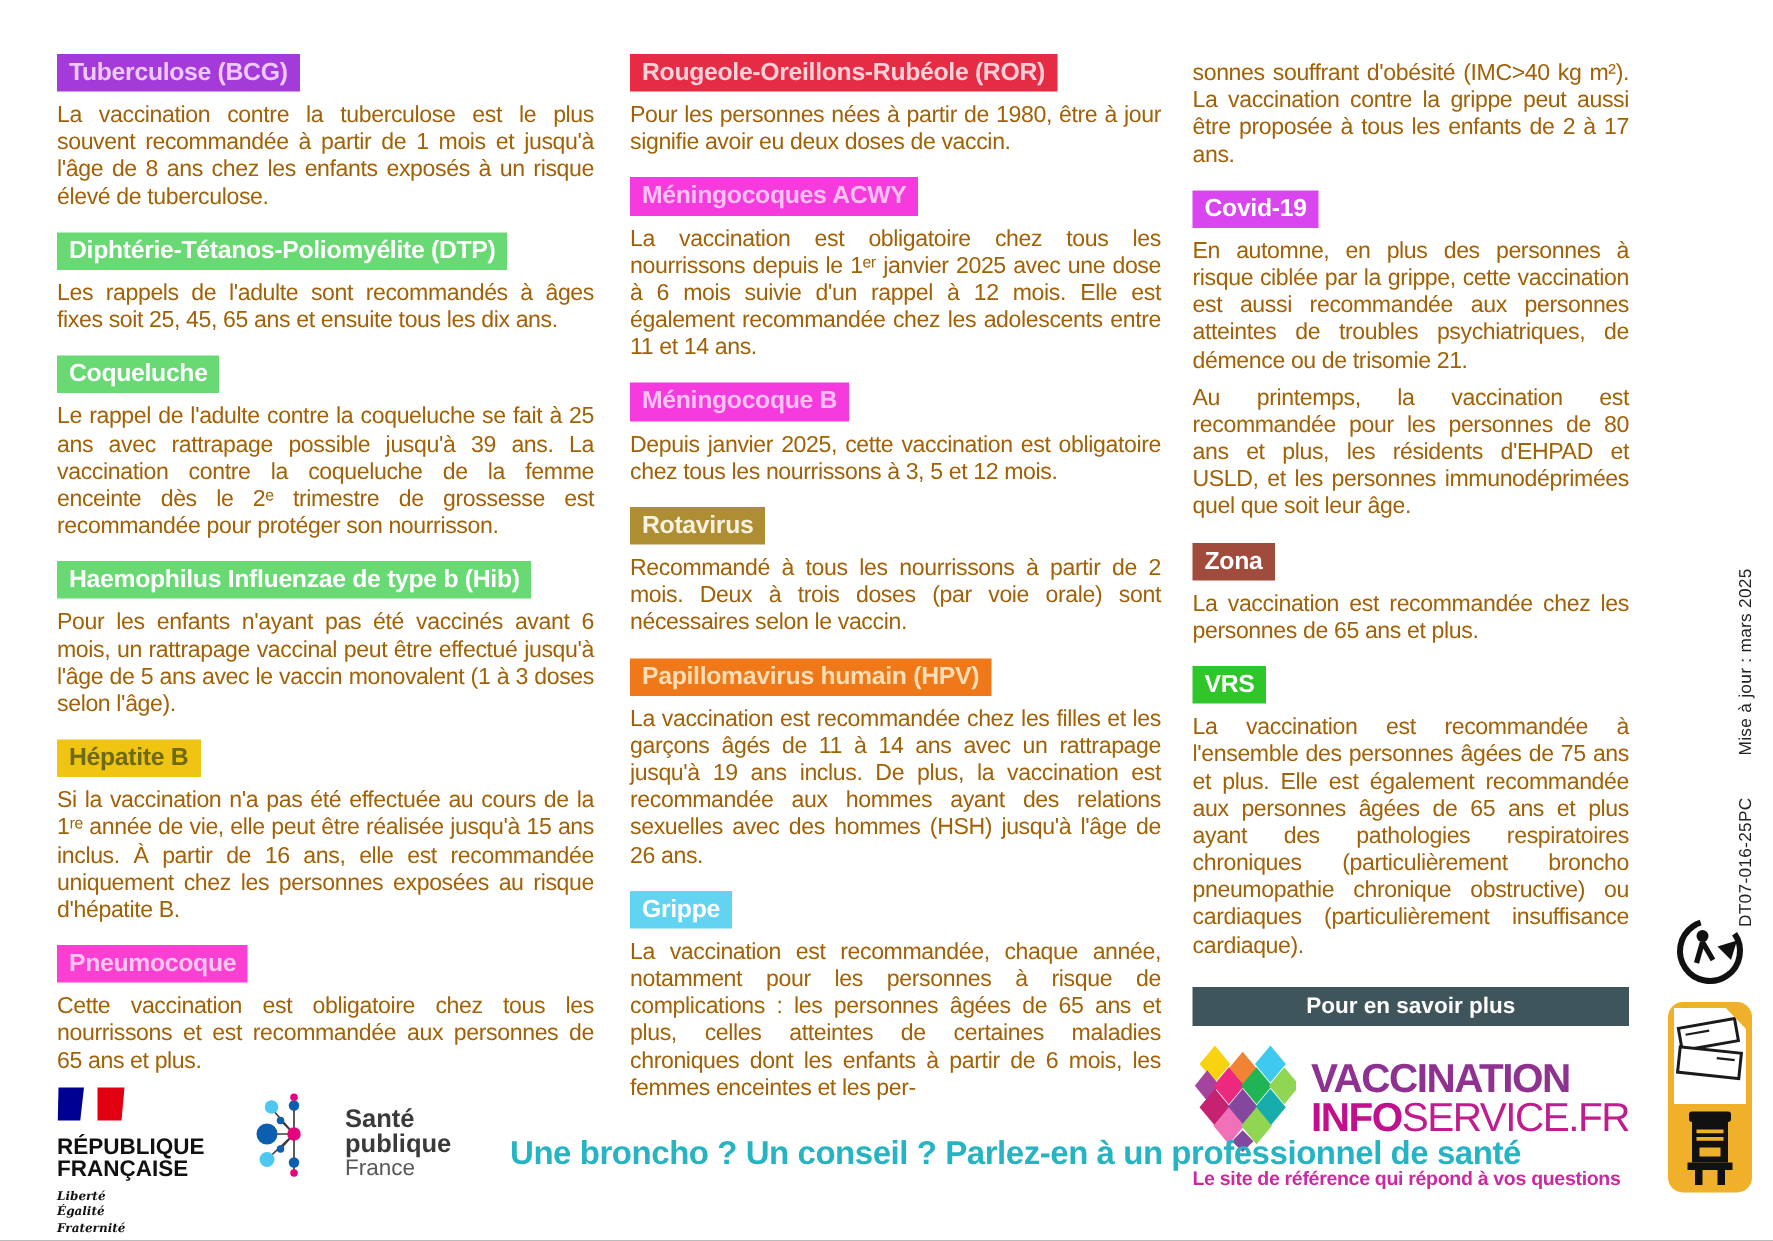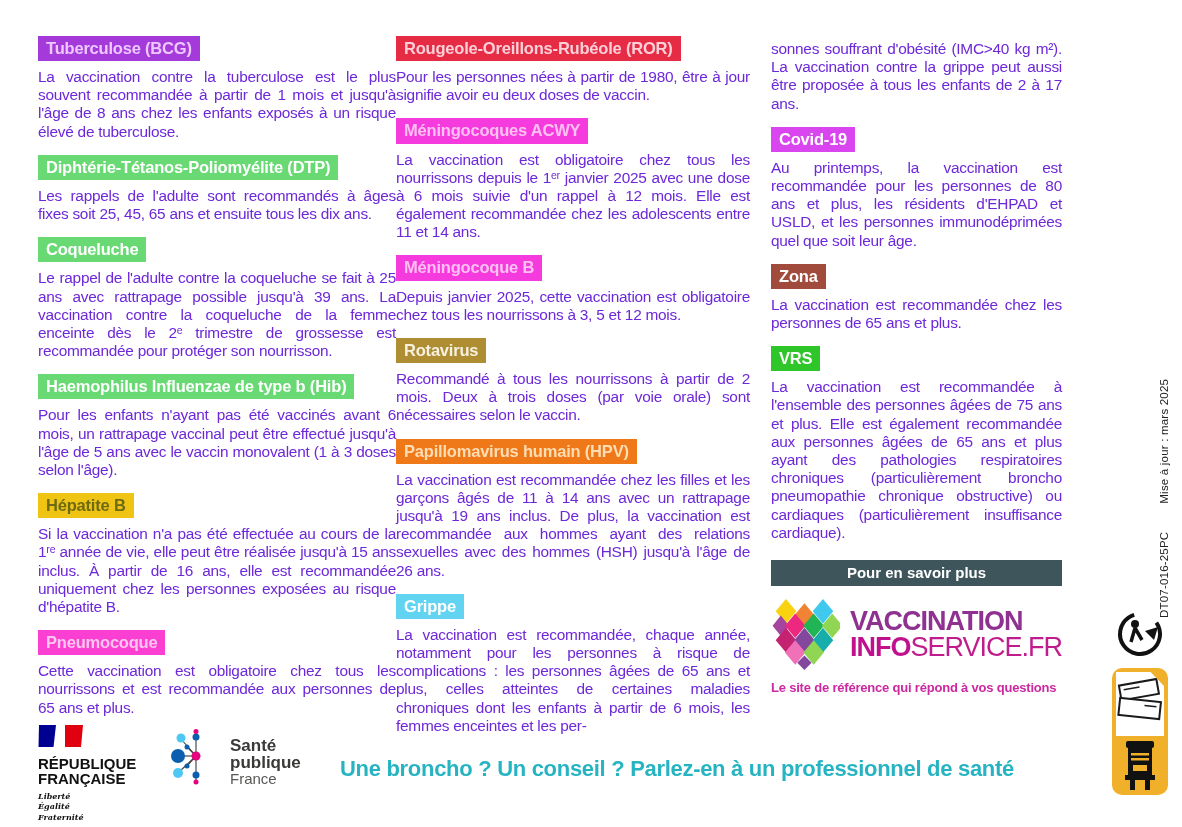--- a/index.html
+++ b/index.html
@@ -7,7 +7,7 @@
         font-family:"Liberation Sans", sans-serif;}
   .cols{position:absolute;left:38px;top:34px;display:flex;}
   .col{display:block;}
-  .col1{width:358px;}
+  .col1{width:358px;margin-right:24px;}
   .col2{width:354px;margin-right:21px;}
   .col3{width:291px;}
   .sec{margin:0;}

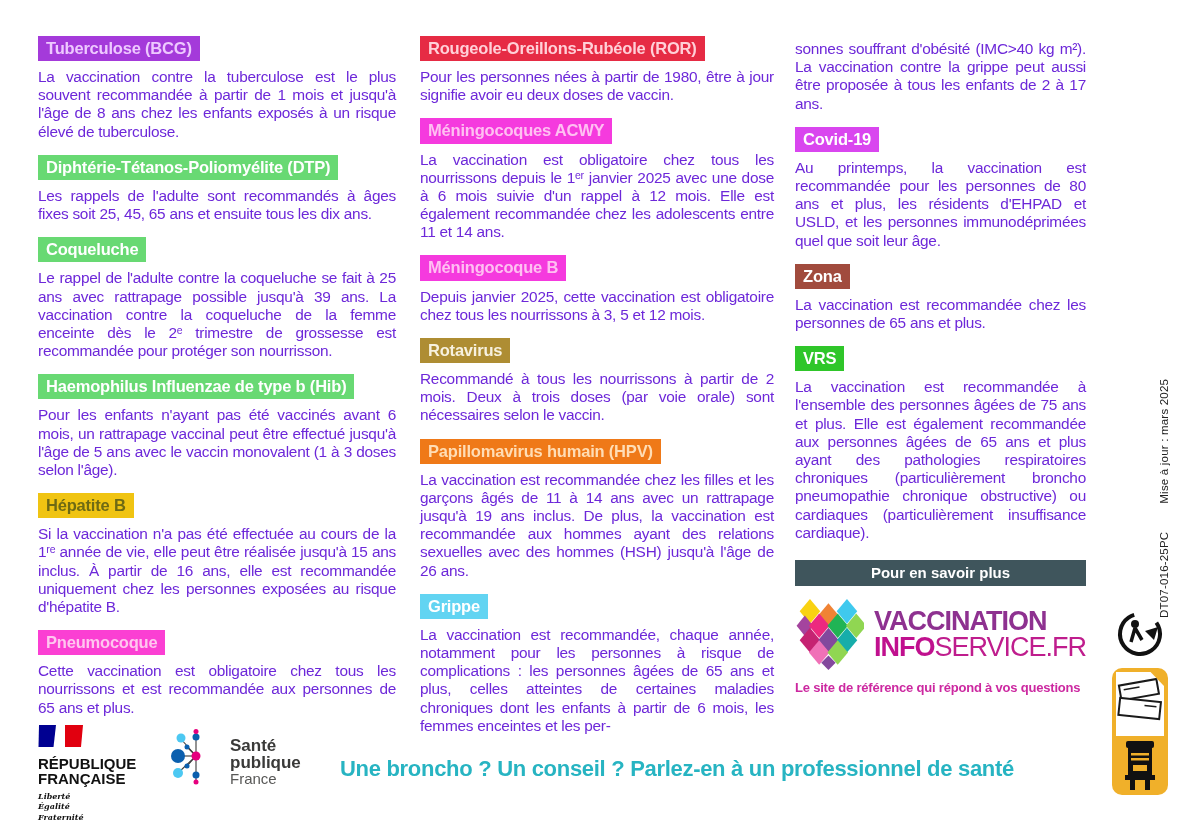--- a/index.html
+++ b/index.html
@@ -14,7 +14,7 @@
   .badge{display:inline-block;font-weight:bold;font-size:16.5px;line-height:1.1;
          padding:3px 8px 4px;margin:14px 0 7px;letter-spacing:-0.2px;}
   .badge.first{margin-top:2px;}
-  p.txt{font-size:15.4px;line-height:1.18;text-align:justify;color:#6d28d9;margin:0;
+  p.txt{font-size:15.4px;line-height:1.18;text-align:justify;color:#a16207;margin:0;
         letter-spacing:-0.25px;}
   p.txt + p.txt{margin-top:7px;}
   

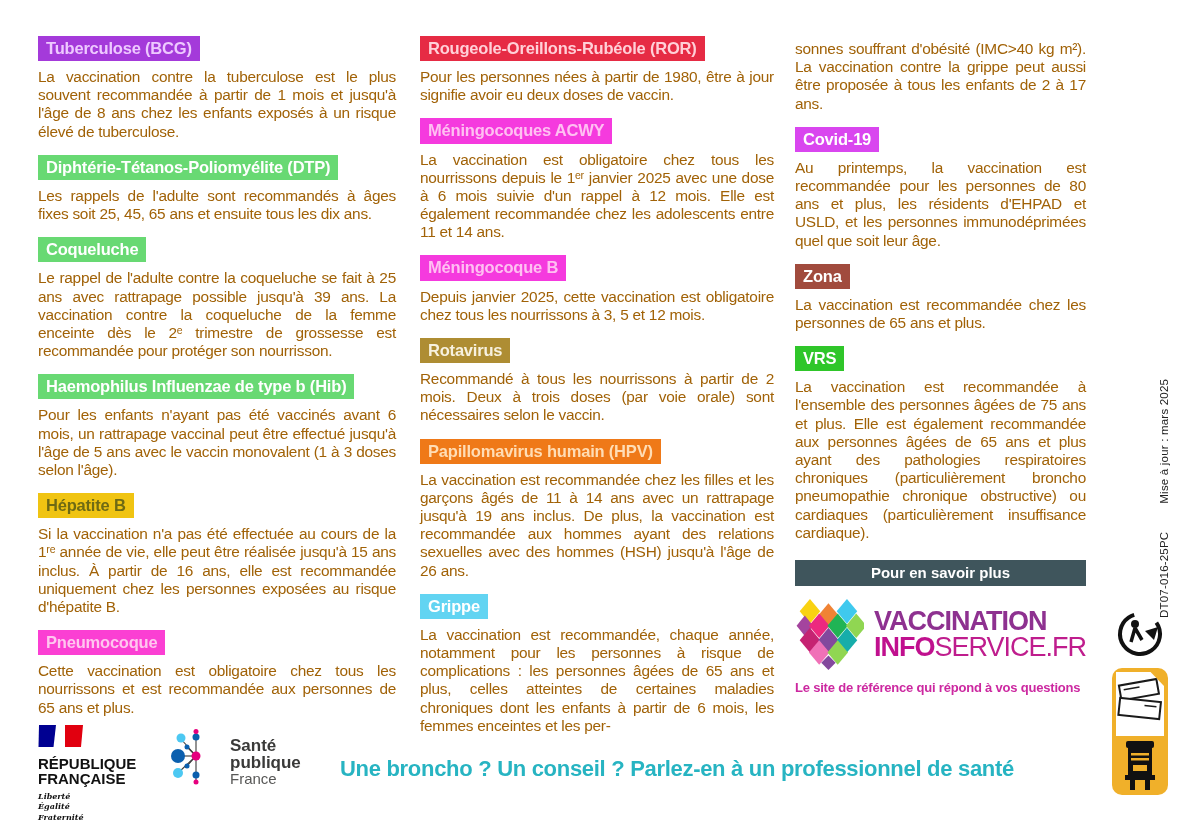--- a/index.html
+++ b/index.html
@@ -129,6 +129,7 @@
       <p class="txt" style="margin-top:6px">sonnes souffrant d'obésité (IMC&gt;40 kg m²). La vaccination contre la grippe peut aussi être proposée à tous les enfants de 2 à 17 ans.</p>
       <div class="sec">
         <span class="badge c-blue">Covid-19</span>
+        <p class="txt">En automne, en plus des personnes à risque ciblée par la grippe, cette vaccination est aussi recommandée aux personnes atteintes de troubles psychiatriques, de démence ou de trisomie 21.</p>
         <p class="txt">Au printemps, la vaccination est recommandée pour les personnes de 80 ans et plus, les résidents d'EHPAD et USLD, et les personnes immunodéprimées quel que soit leur âge.</p>
       </div>
       <div class="sec">

